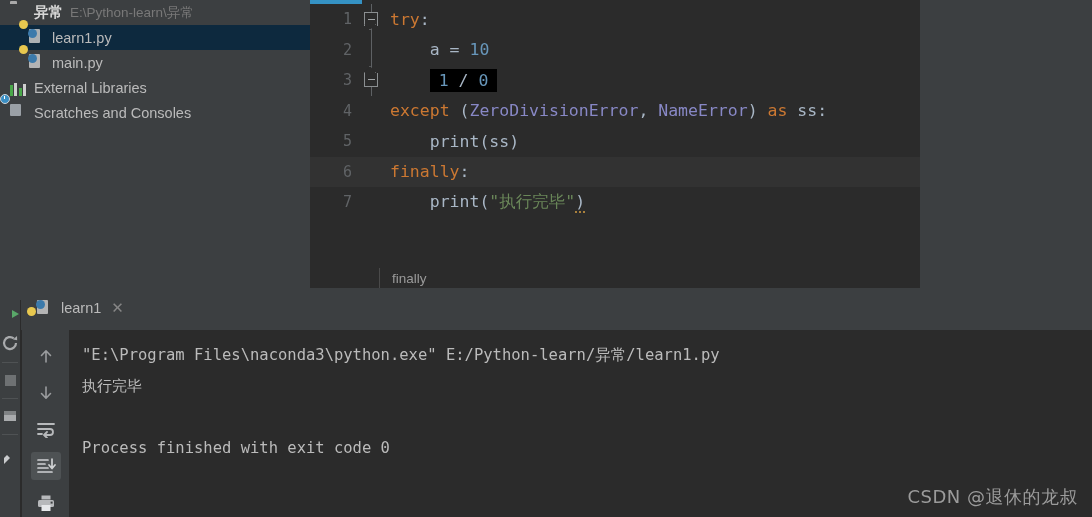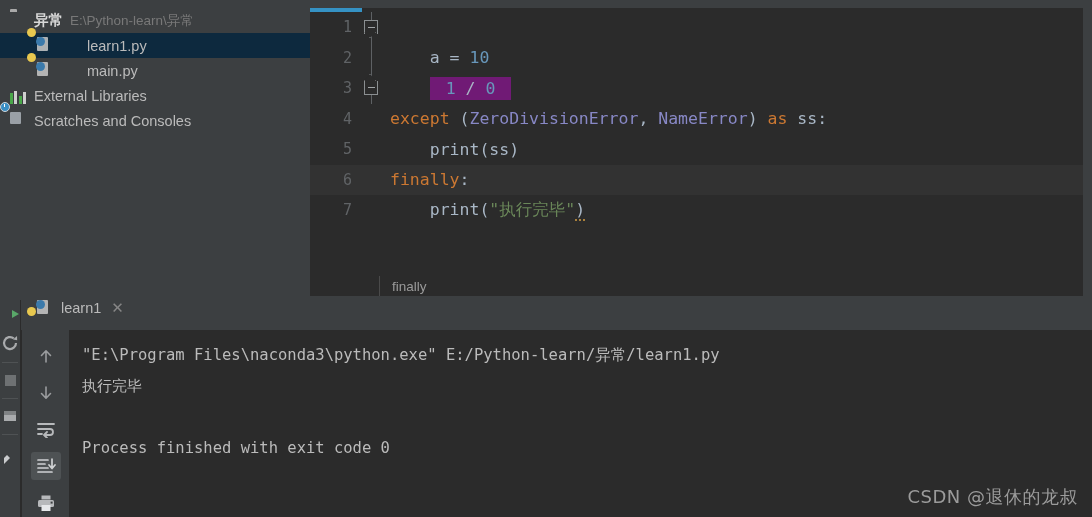--- a/index.html
+++ b/index.html
@@ -25,8 +25,8 @@
   
   .top-region {
     position: absolute;
-    left: 0; top: 8px;
-    width: 1083px;
+    left: 0; top: 0;
+    width: 920px;
     height: 300px;
     display: flex;
   }

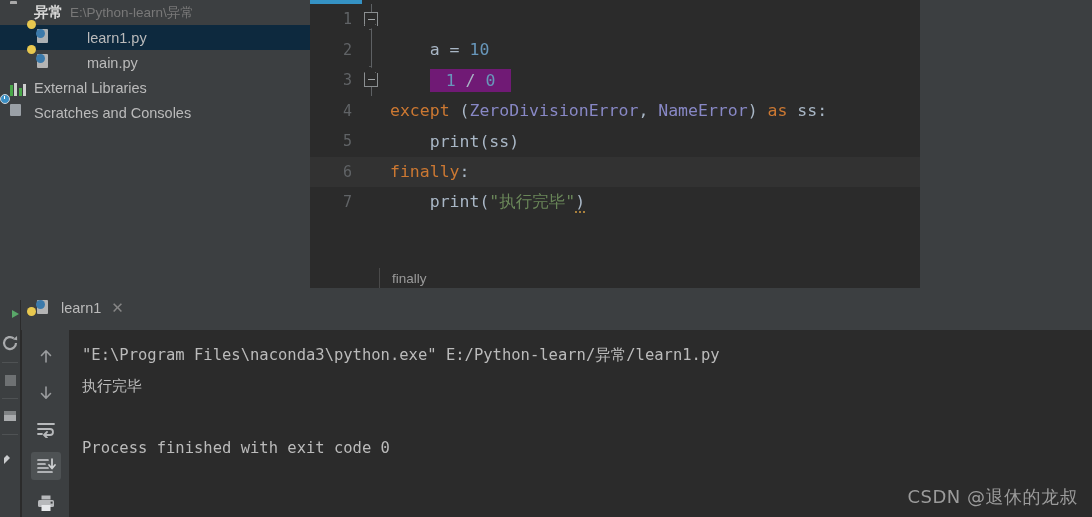--- a/index.html
+++ b/index.html
@@ -501,6 +501,7 @@
           <span class="fold">
             <span class="foldline"></span><span class="foldbox down"></span>
           </span>
+          <span class="code-text"><span class="kw">try</span><span class="pln">:</span></span>
         </div>
 
         <div class="code-line">

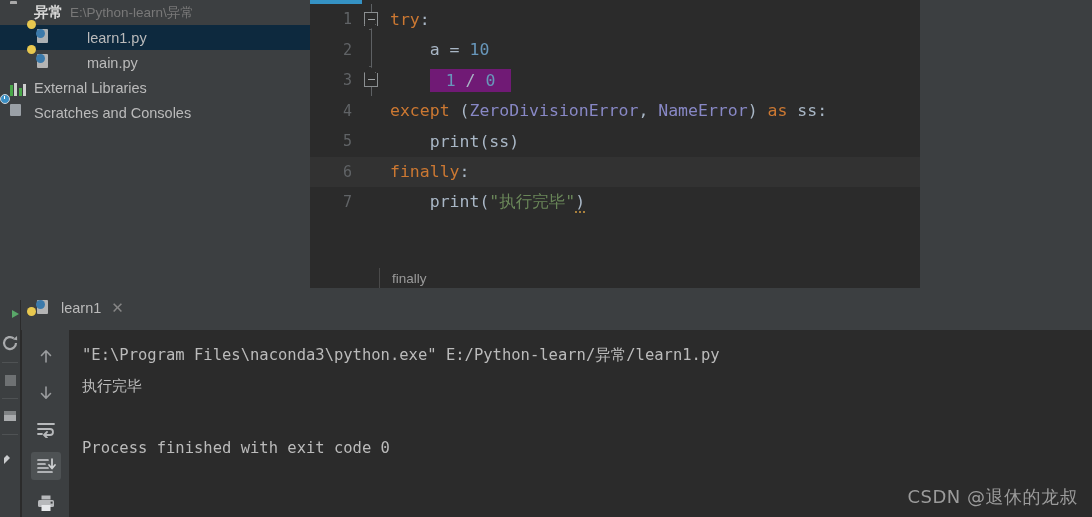--- a/index.html
+++ b/index.html
@@ -67,7 +67,7 @@
     margin-left: 7px;
     font-size: 13.5px;
   }
-  .indent-1 { padding-left: 36px; gap: 27px; }
+  .indent-1 { padding-left: 28px; }
 
   
   .icon-folder {

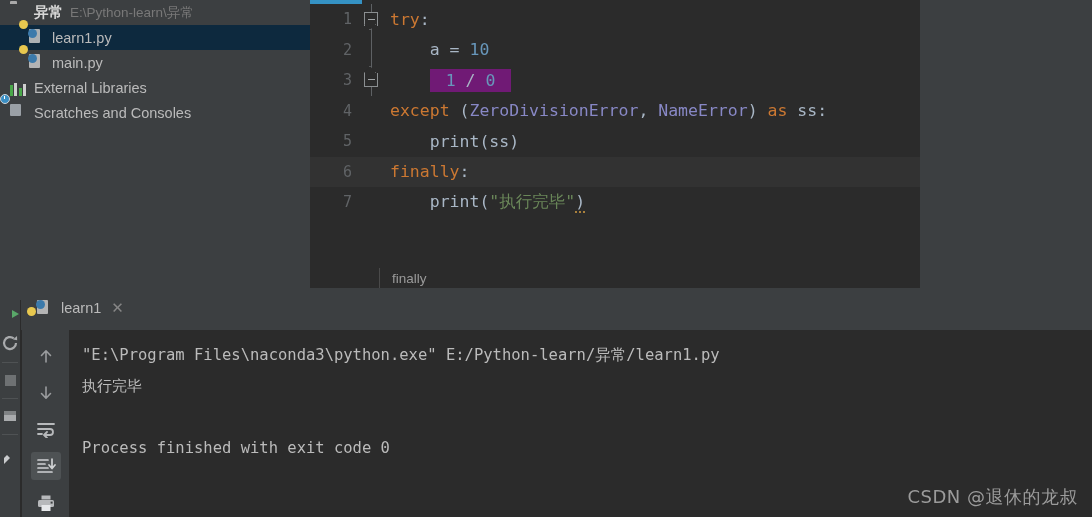--- a/index.html
+++ b/index.html
@@ -275,8 +275,8 @@
   .str  { color: #6a8759; }
   .pln  { color: #a9b7c6; }
   .hl-expr {
-    background: #701a75;
-    padding: 2px 16px;
+    background: #000000;
+    padding: 2px 9px;
   }
   .squiggle {
     border-bottom: 2px dotted #a9803c;

